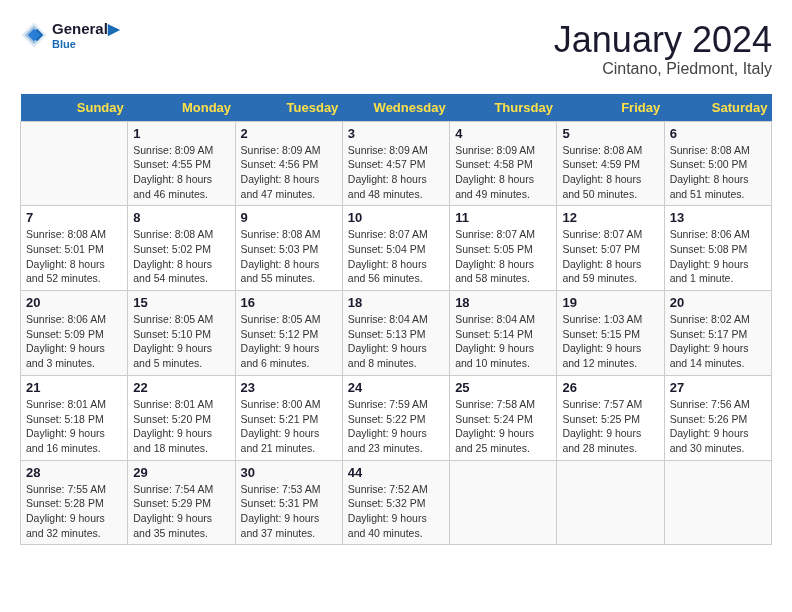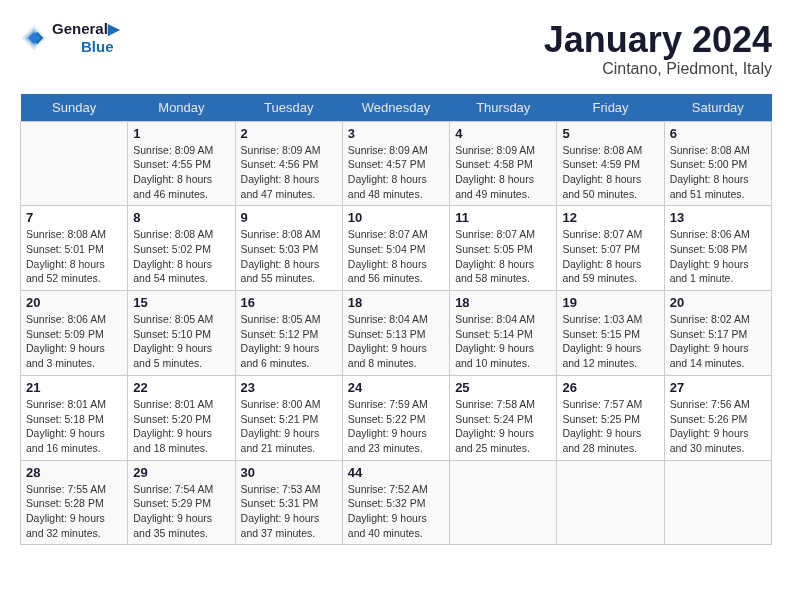--- a/index.html
+++ b/index.html
@@ -91,7 +91,7 @@
     </svg>
     <div>
       <div style="font-size:15px;font-weight:bold;color:#1a1a2e;">General<span style="color:#1a6bb5;">▶</span></div>
-      <div style="font-size:15px;font-weight:bold;color:#1a6bb5;margin-left:29px;">Blue</div>
+      <div style="font-size:11px;font-weight:bold;color:#1a6bb5;">Blue</div>
     </div>
   </div>
   <div class="title-block">

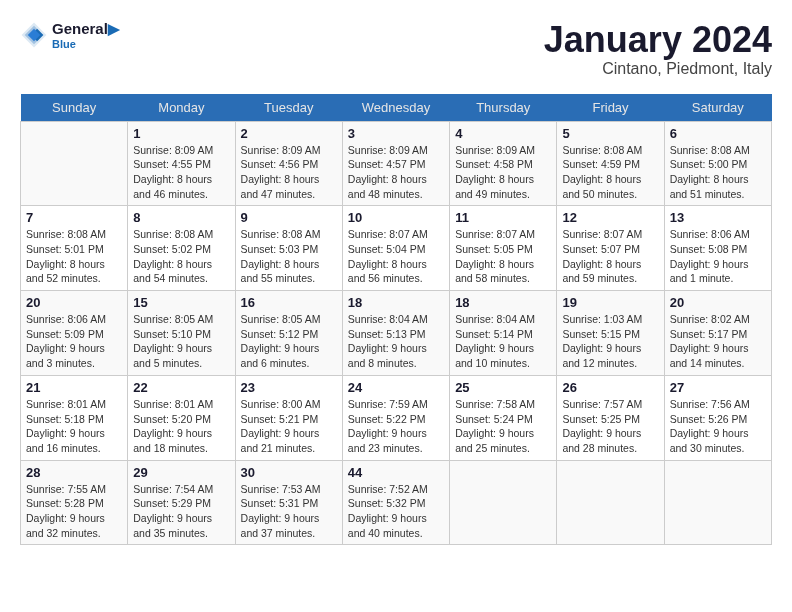--- a/index.html
+++ b/index.html
@@ -31,7 +31,7 @@
     }
     .month-title {
       font-size: 36px;
-      font-weight: bold;
+      font-weight: normal;
       color: #1a1a2e;
       line-height: 1.1;
     }

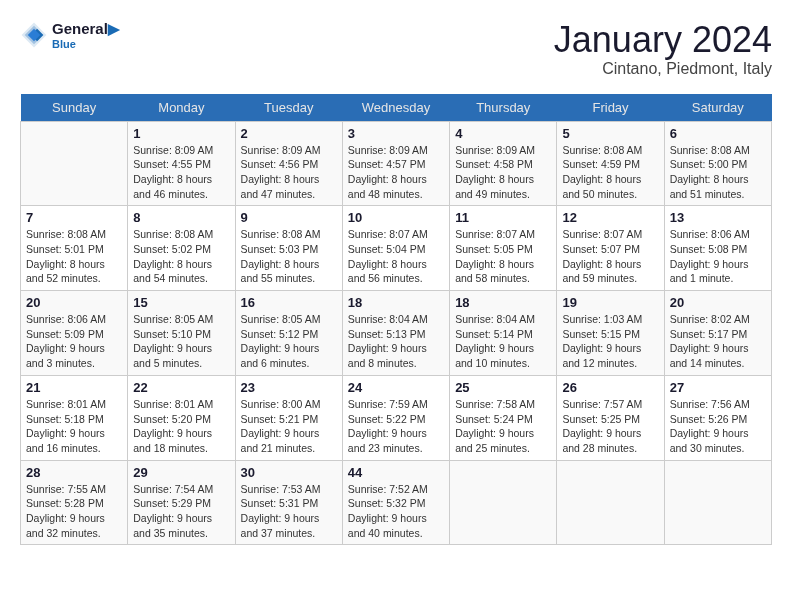--- a/index.html
+++ b/index.html
@@ -46,11 +46,11 @@
     }
     thead tr th {
       background-color: #2a6db5;
-      color: #e5e5e5;
+      color: #fde047;
       padding: 6px 4px;
-      text-align: center;
+      text-align: right;
       font-size: 13px;
-      font-weight: normal;
+      font-weight: bold;
     }
     tbody tr td {
       border: 1px solid #ccc;

